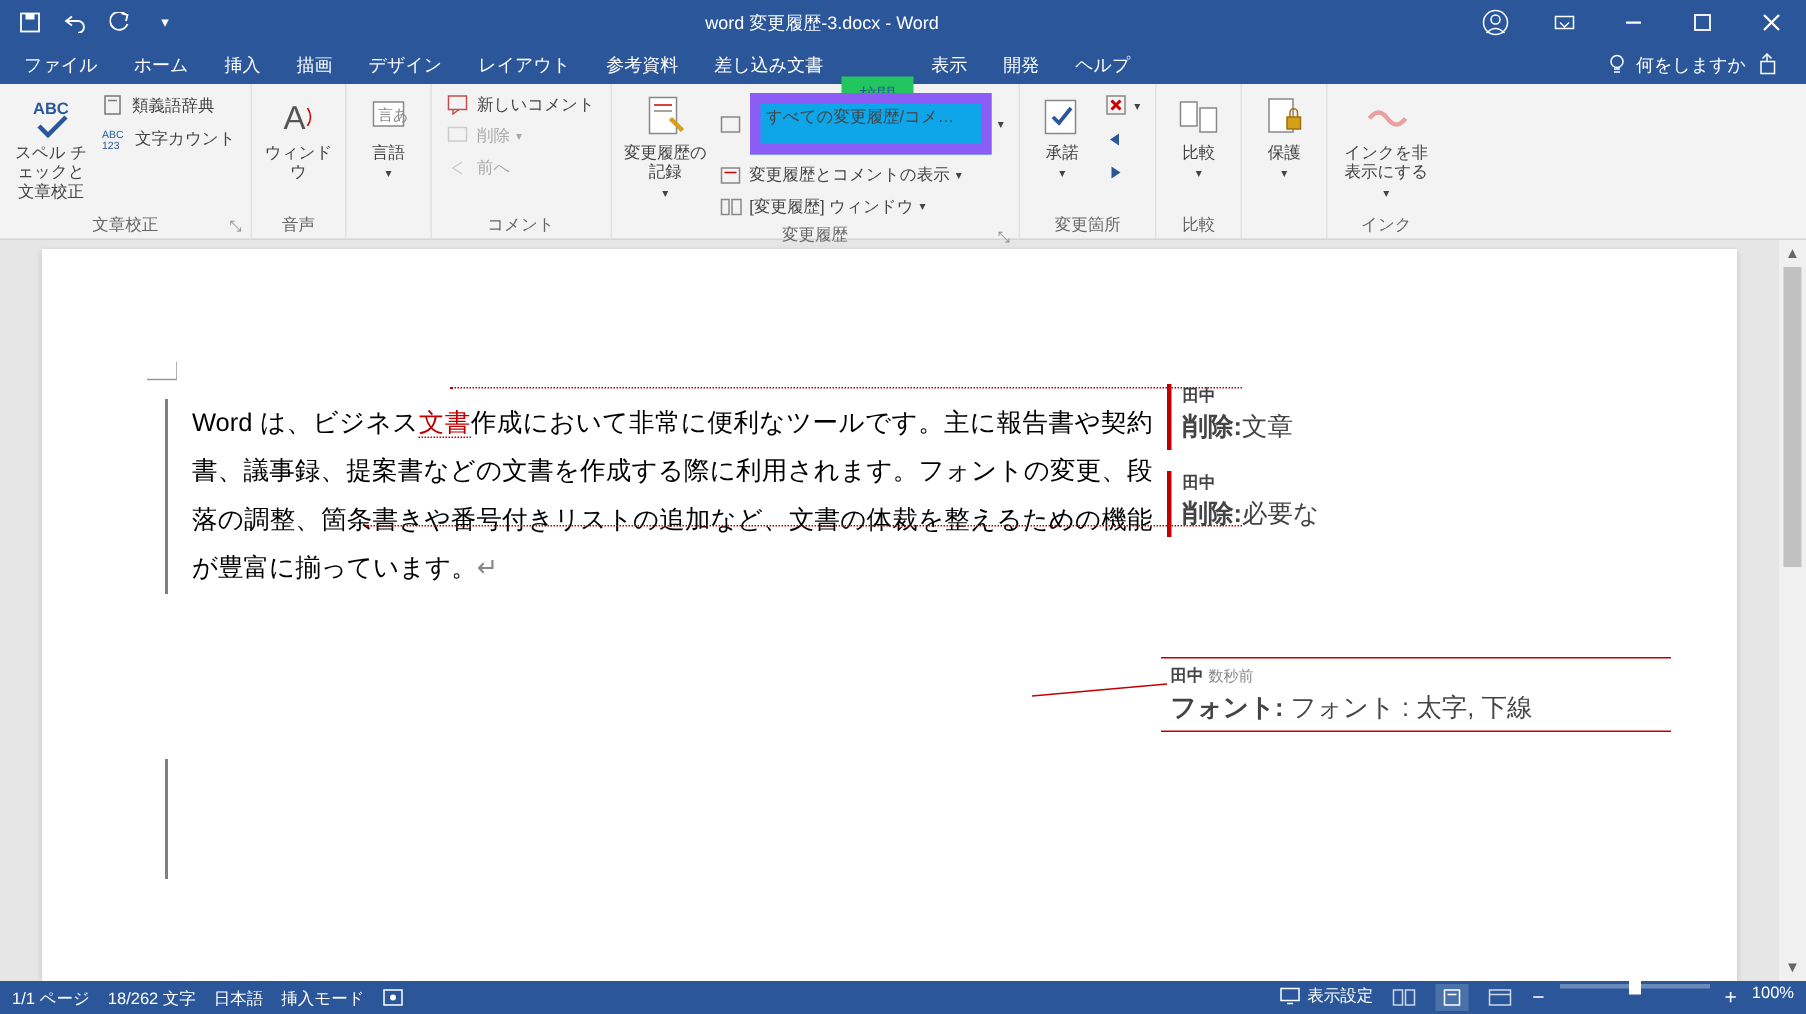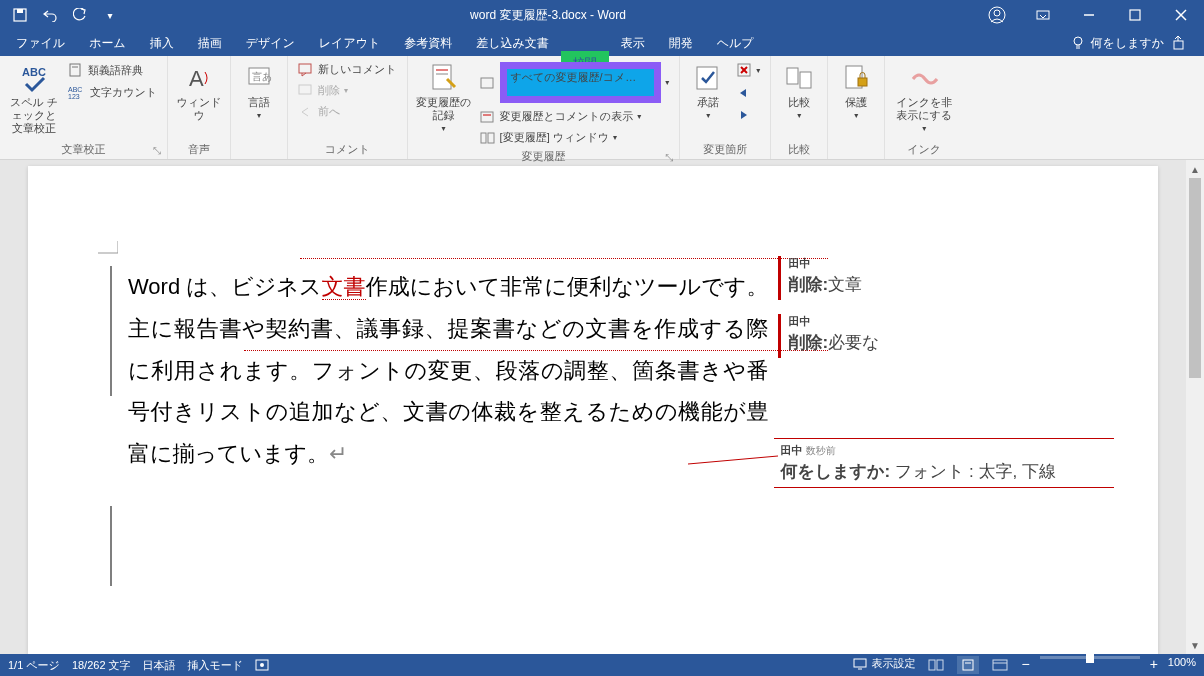--- a/index.html
+++ b/index.html
@@ -36,7 +36,7 @@
 .doc-area { display: flex; height: calc(676px - 30px - 26px - 104px - 22px); background: #e6e6e6; }
 .doc-scroll { flex: 1; display: flex; justify-content: center; overflow: hidden; position: relative; }
 .page { background: #fff; width: 1130px; margin-top: 6px; box-shadow: 0 1px 4px rgba(0,0,0,0.15); position: relative; padding: 100px 60px 40px 100px; display: flex; }
-.page-body { width: 680px; font-family: "Yu Mincho", serif; font-size: 22px; line-height: 1.9; color: #000; position: relative; }
+.page-body { width: 680px; font-family: "Yu Mincho", serif; font-size: 17px; line-height: 1.9; color: #000; position: relative; }
 .change-bar { position: absolute; left: -18px; width: 2px; background: #7f7f7f; }
 .page-body p { margin-bottom: 18px; text-align: justify; }
 .tracked-replace { color: #c00000; border-bottom: 1px dotted #c00000; }

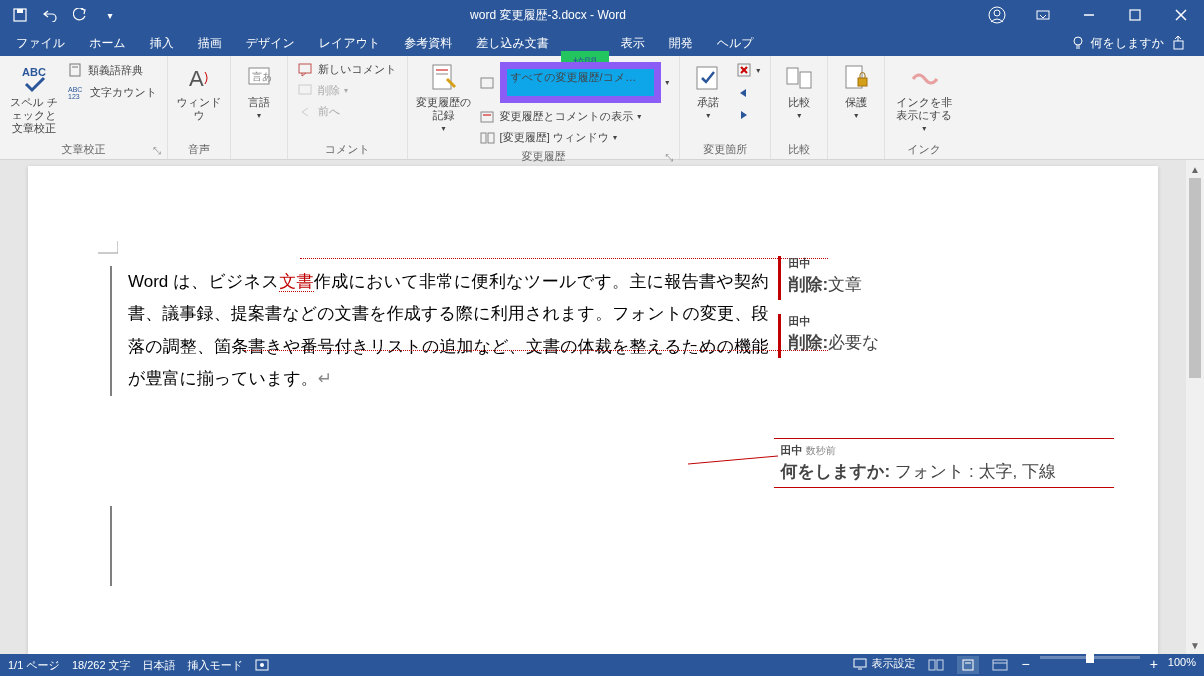--- a/index.html
+++ b/index.html
@@ -415,7 +415,7 @@
           </svg>
         <div class="balloon format" style="top:172px;left:6px;">
           <div><span class="author">田中</span> <span style="color:#888;font-size:10px;">数秒前</span></div>
-          <div class="content"><span class="label">何をしますか:</span> <span>フォント : 太字, 下線</span></div>
+          <div class="content"><span class="label">フォント:</span> <span>フォント : 太字, 下線</span></div>
         </div>
       </div>
     </div>

